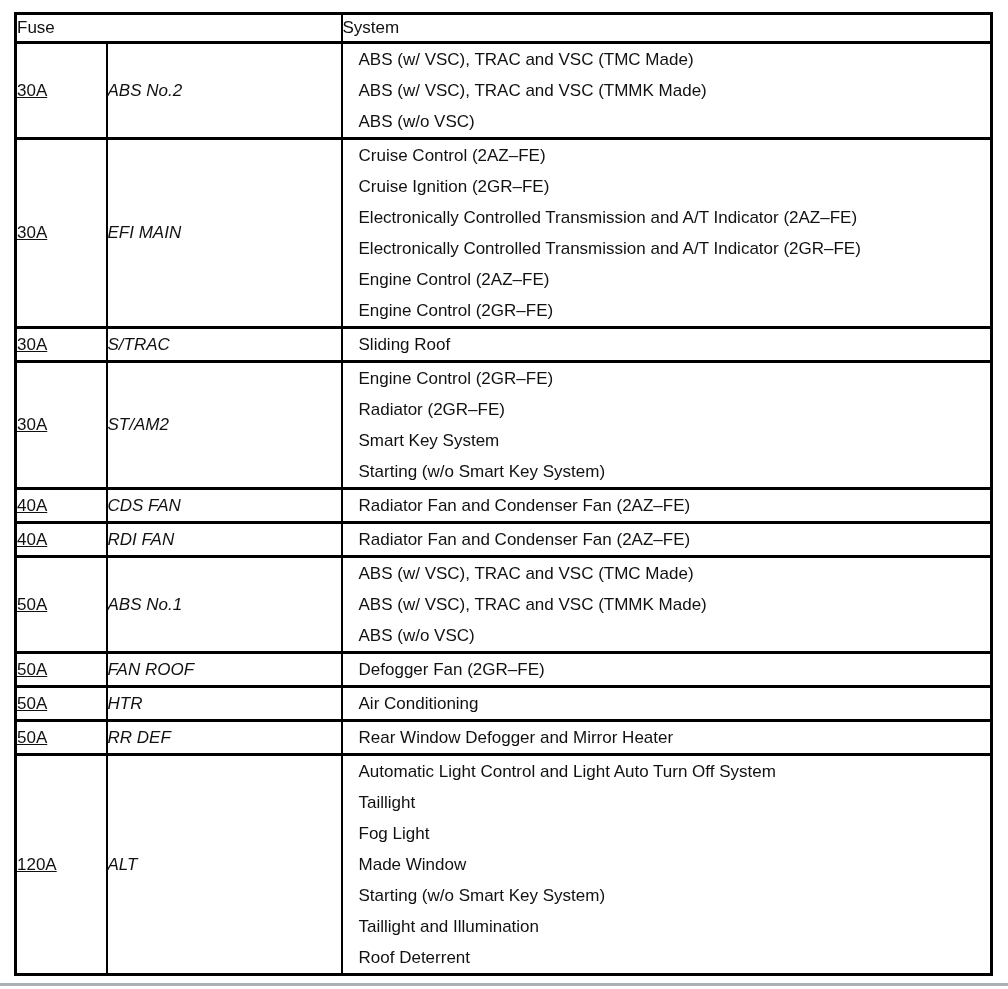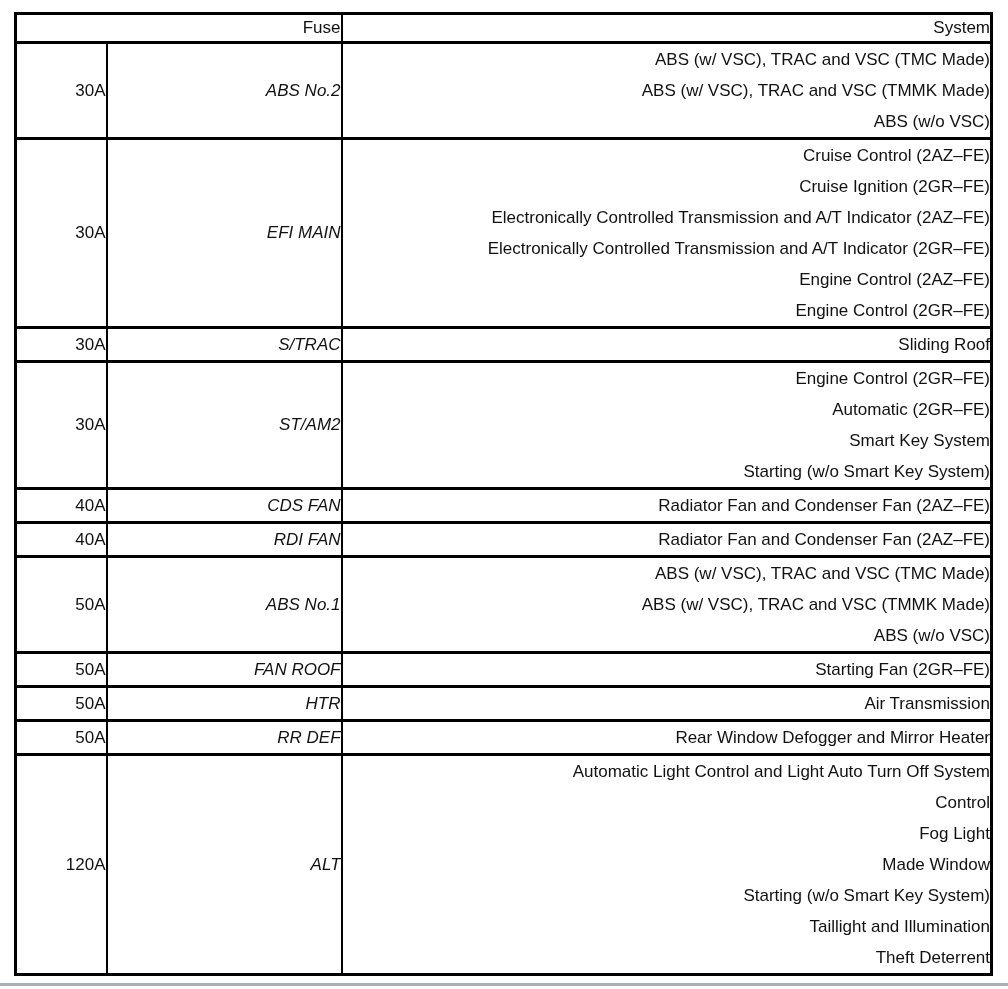--- a/index.html
+++ b/index.html
@@ -37,7 +37,7 @@
     border-top: 3px solid #000;
     border-bottom: 3px solid #000;
     font-weight: normal;
-    text-align: right;
+    text-align: left;
     vertical-align: middle;
     padding: 0;
   }

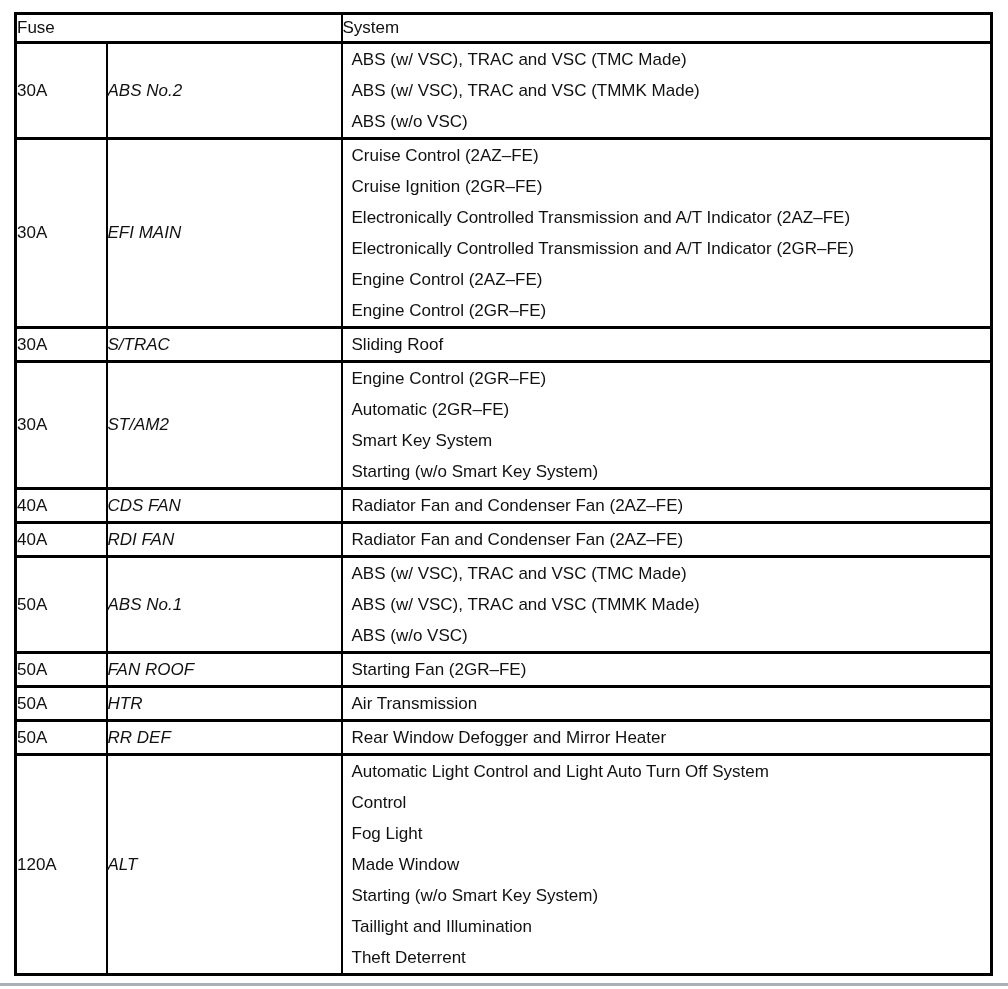--- a/index.html
+++ b/index.html
@@ -69,7 +69,7 @@
   }
   .system-line {
     line-height: 31px;
-    padding-left: 9px;
+    padding-left: 16px;
     white-space: nowrap;
     overflow: hidden;
   }

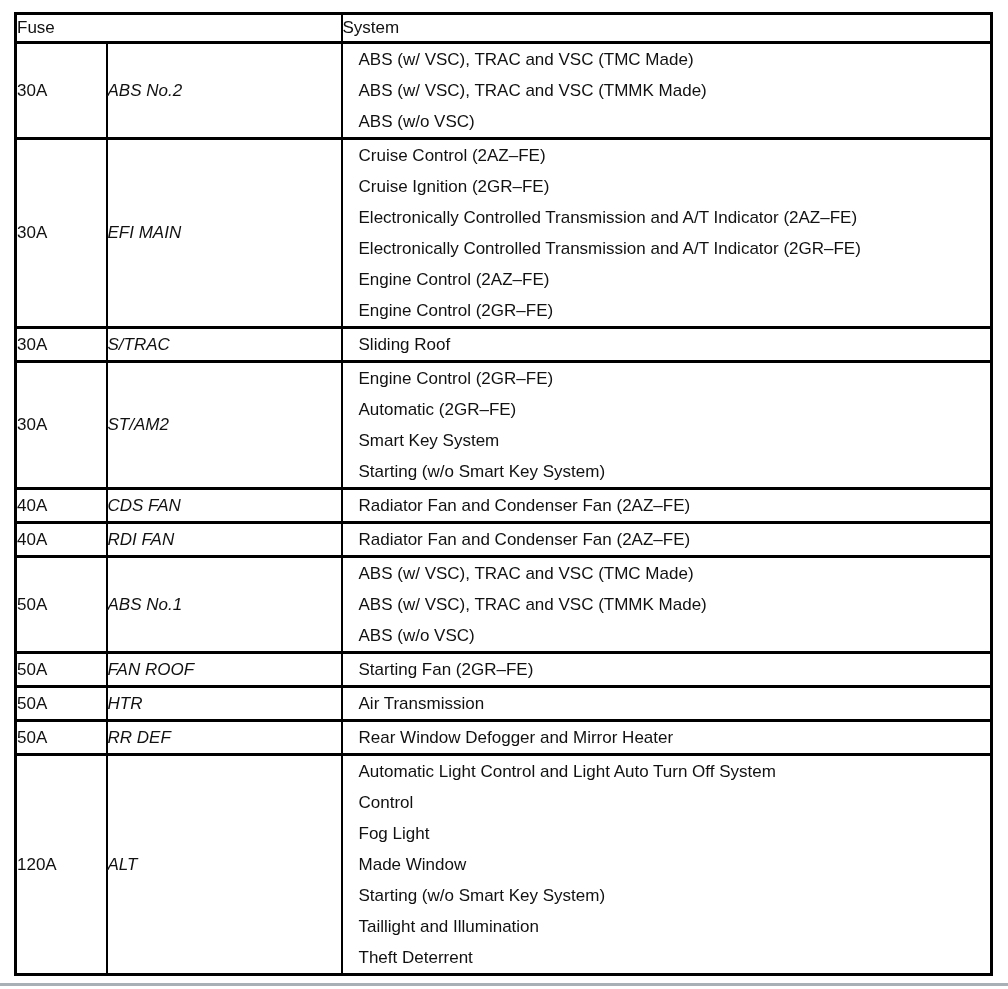--- a/index.html
+++ b/index.html
@@ -57,6 +57,7 @@
   td.amp-cell {
     padding-left: 13px;
     vertical-align: middle;
+    text-decoration: underline;
   }
   td.name-cell {
     padding-left: 13px;

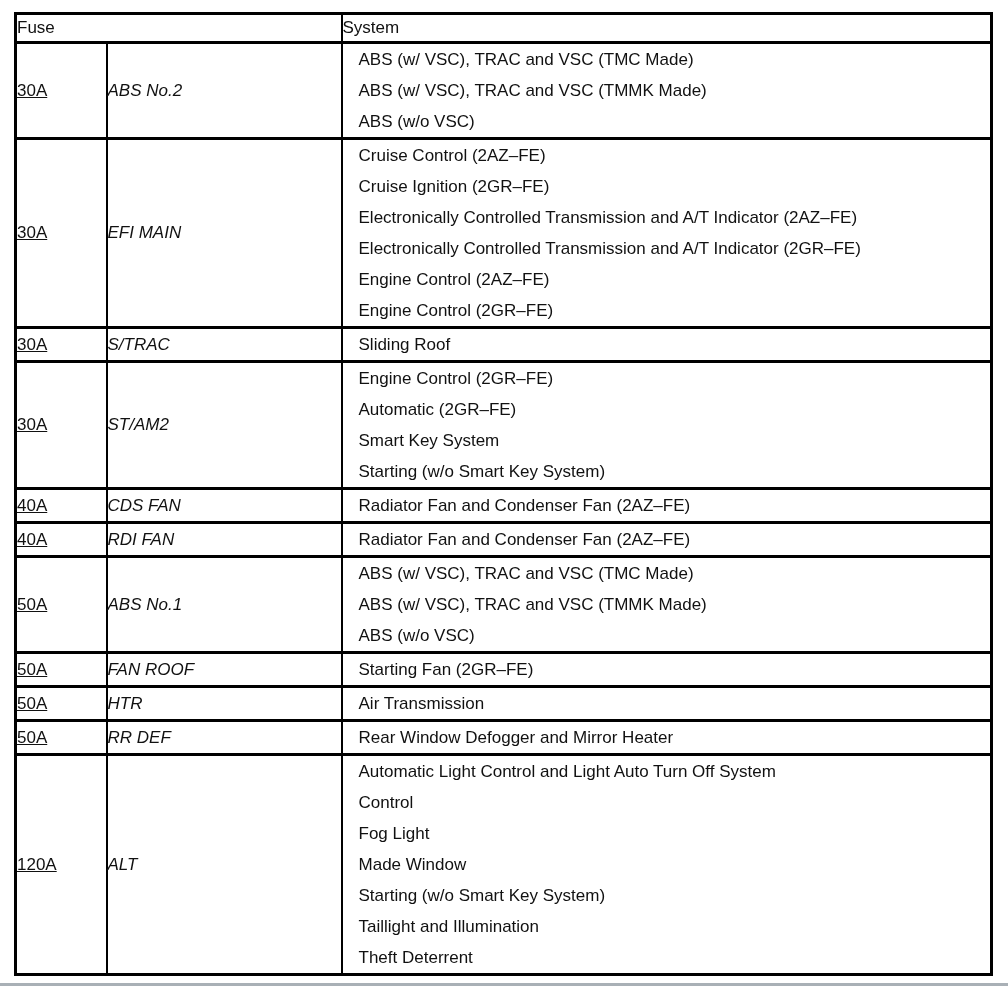--- a/index.html
+++ b/index.html
@@ -132,7 +132,7 @@
           <td class="name-cell">ST/AM2</td>
           <td class="systems-cell">
             <div class="system-line">Engine Control (2GR–FE)</div>
-            <div class="system-line">Automatic (2GR–FE)</div>
+            <div class="system-line">Radiator (2GR–FE)</div>
             <div class="system-line">Smart Key System</div>
             <div class="system-line">Starting (w/o Smart Key System)</div>
           </td>

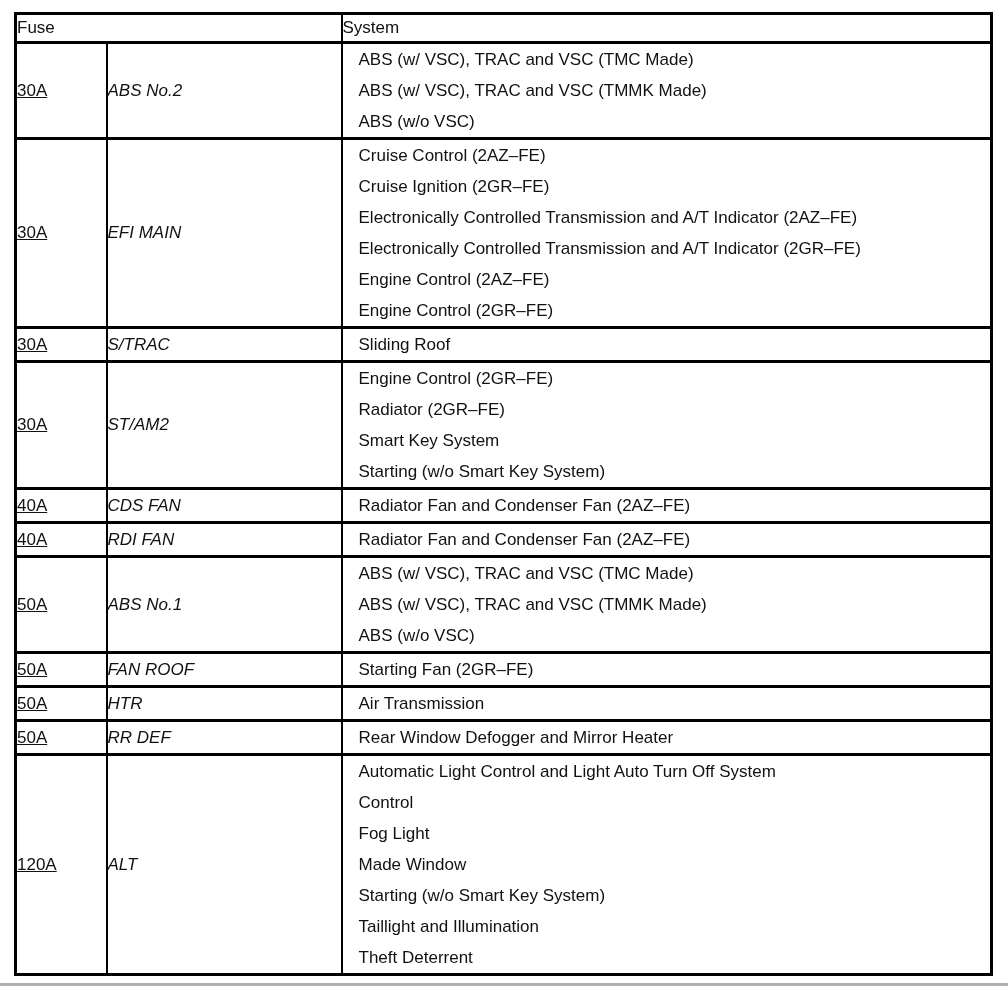--- a/index.html
+++ b/index.html
@@ -164,7 +164,7 @@
           <td class="amp-cell">50A</td>
           <td class="name-cell">FAN ROOF</td>
           <td class="systems-cell">
-            <div class="system-line">Starting Fan (2GR–FE)</div>
+            <div class="system-line">Defogger Fan (2GR–FE)</div>
           </td>
         </tr>
         <tr>

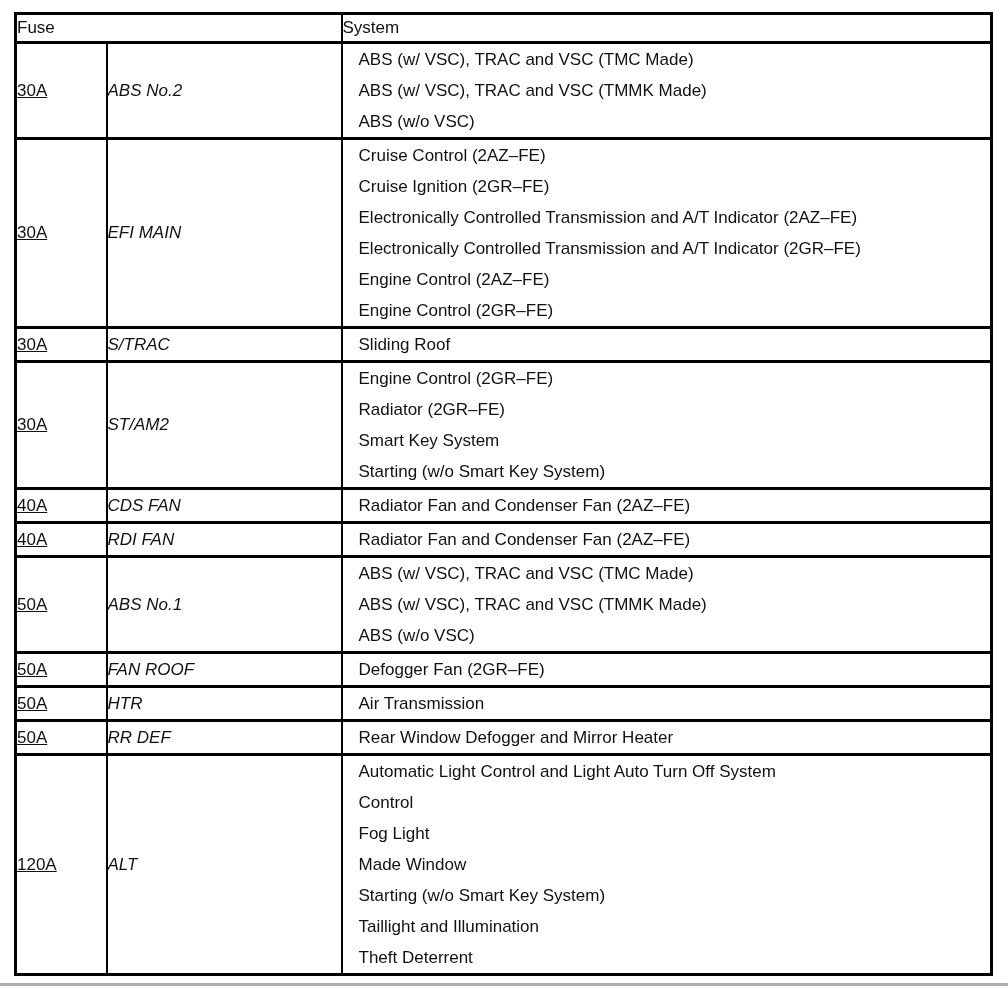--- a/index.html
+++ b/index.html
@@ -171,7 +171,7 @@
           <td class="amp-cell">50A</td>
           <td class="name-cell">HTR</td>
           <td class="systems-cell">
-            <div class="system-line">Air Transmission</div>
+            <div class="system-line">Air Conditioning</div>
           </td>
         </tr>
         <tr>

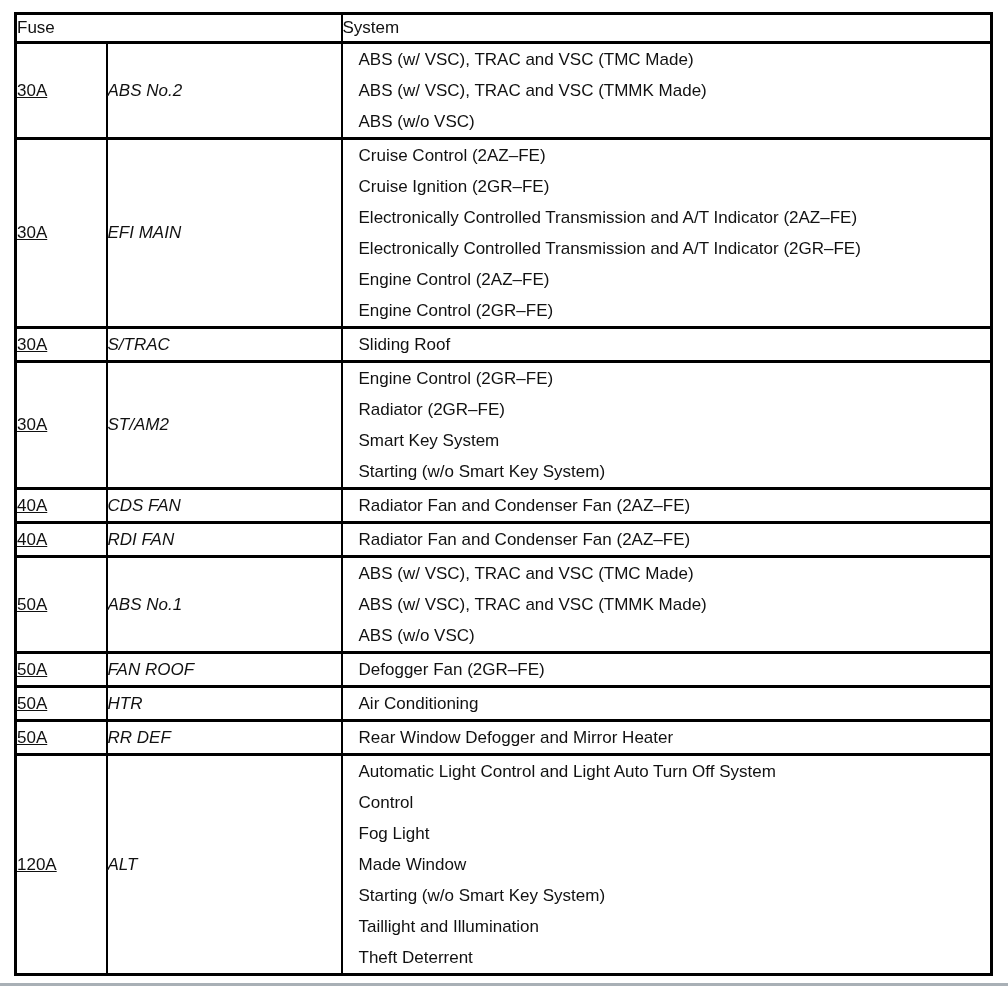--- a/index.html
+++ b/index.html
@@ -186,7 +186,7 @@
           <td class="name-cell">ALT</td>
           <td class="systems-cell">
             <div class="system-line">Automatic Light Control and Light Auto Turn Off System</div>
-            <div class="system-line">Control</div>
+            <div class="system-line">Taillight</div>
             <div class="system-line">Fog Light</div>
             <div class="system-line">Made Window</div>
             <div class="system-line">Starting (w/o Smart Key System)</div>

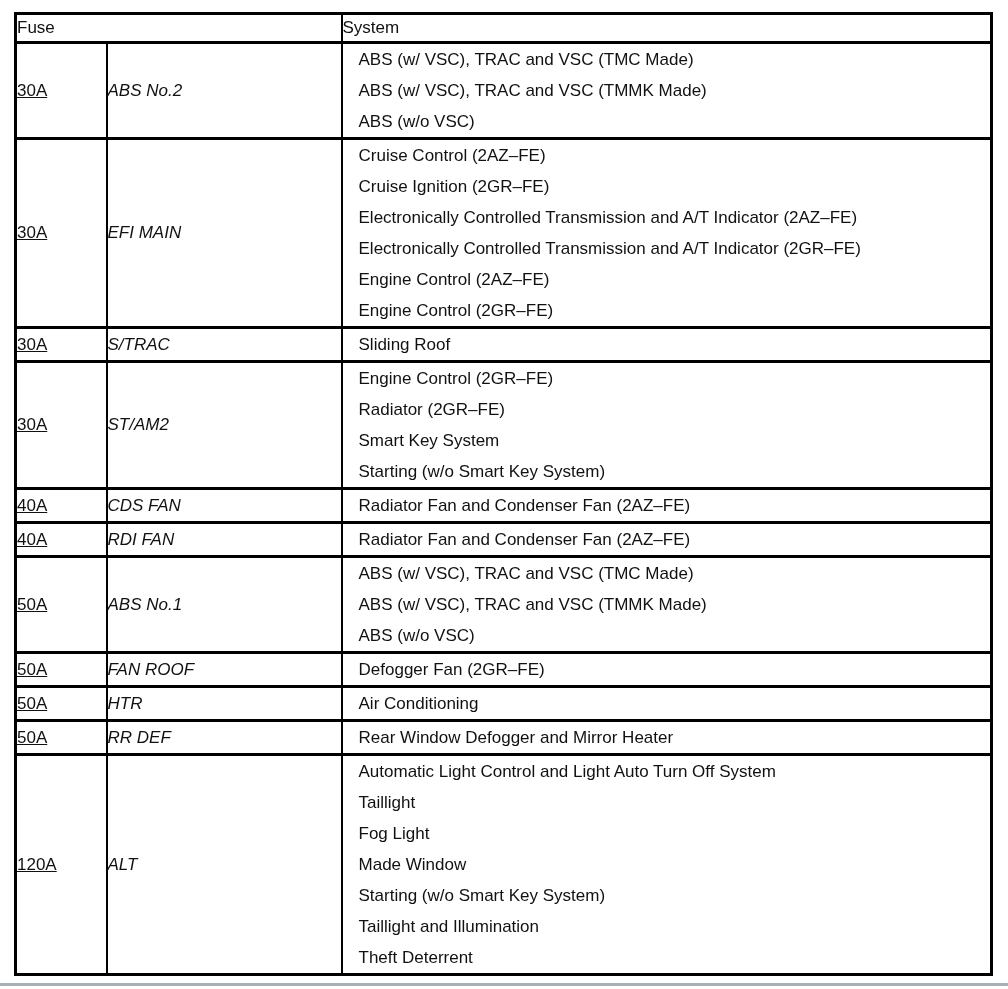--- a/index.html
+++ b/index.html
@@ -191,7 +191,7 @@
             <div class="system-line">Made Window</div>
             <div class="system-line">Starting (w/o Smart Key System)</div>
             <div class="system-line">Taillight and Illumination</div>
-            <div class="system-line">Theft Deterrent</div>
+            <div class="system-line">Roof Deterrent</div>
           </td>
         </tr>
       </tbody>

